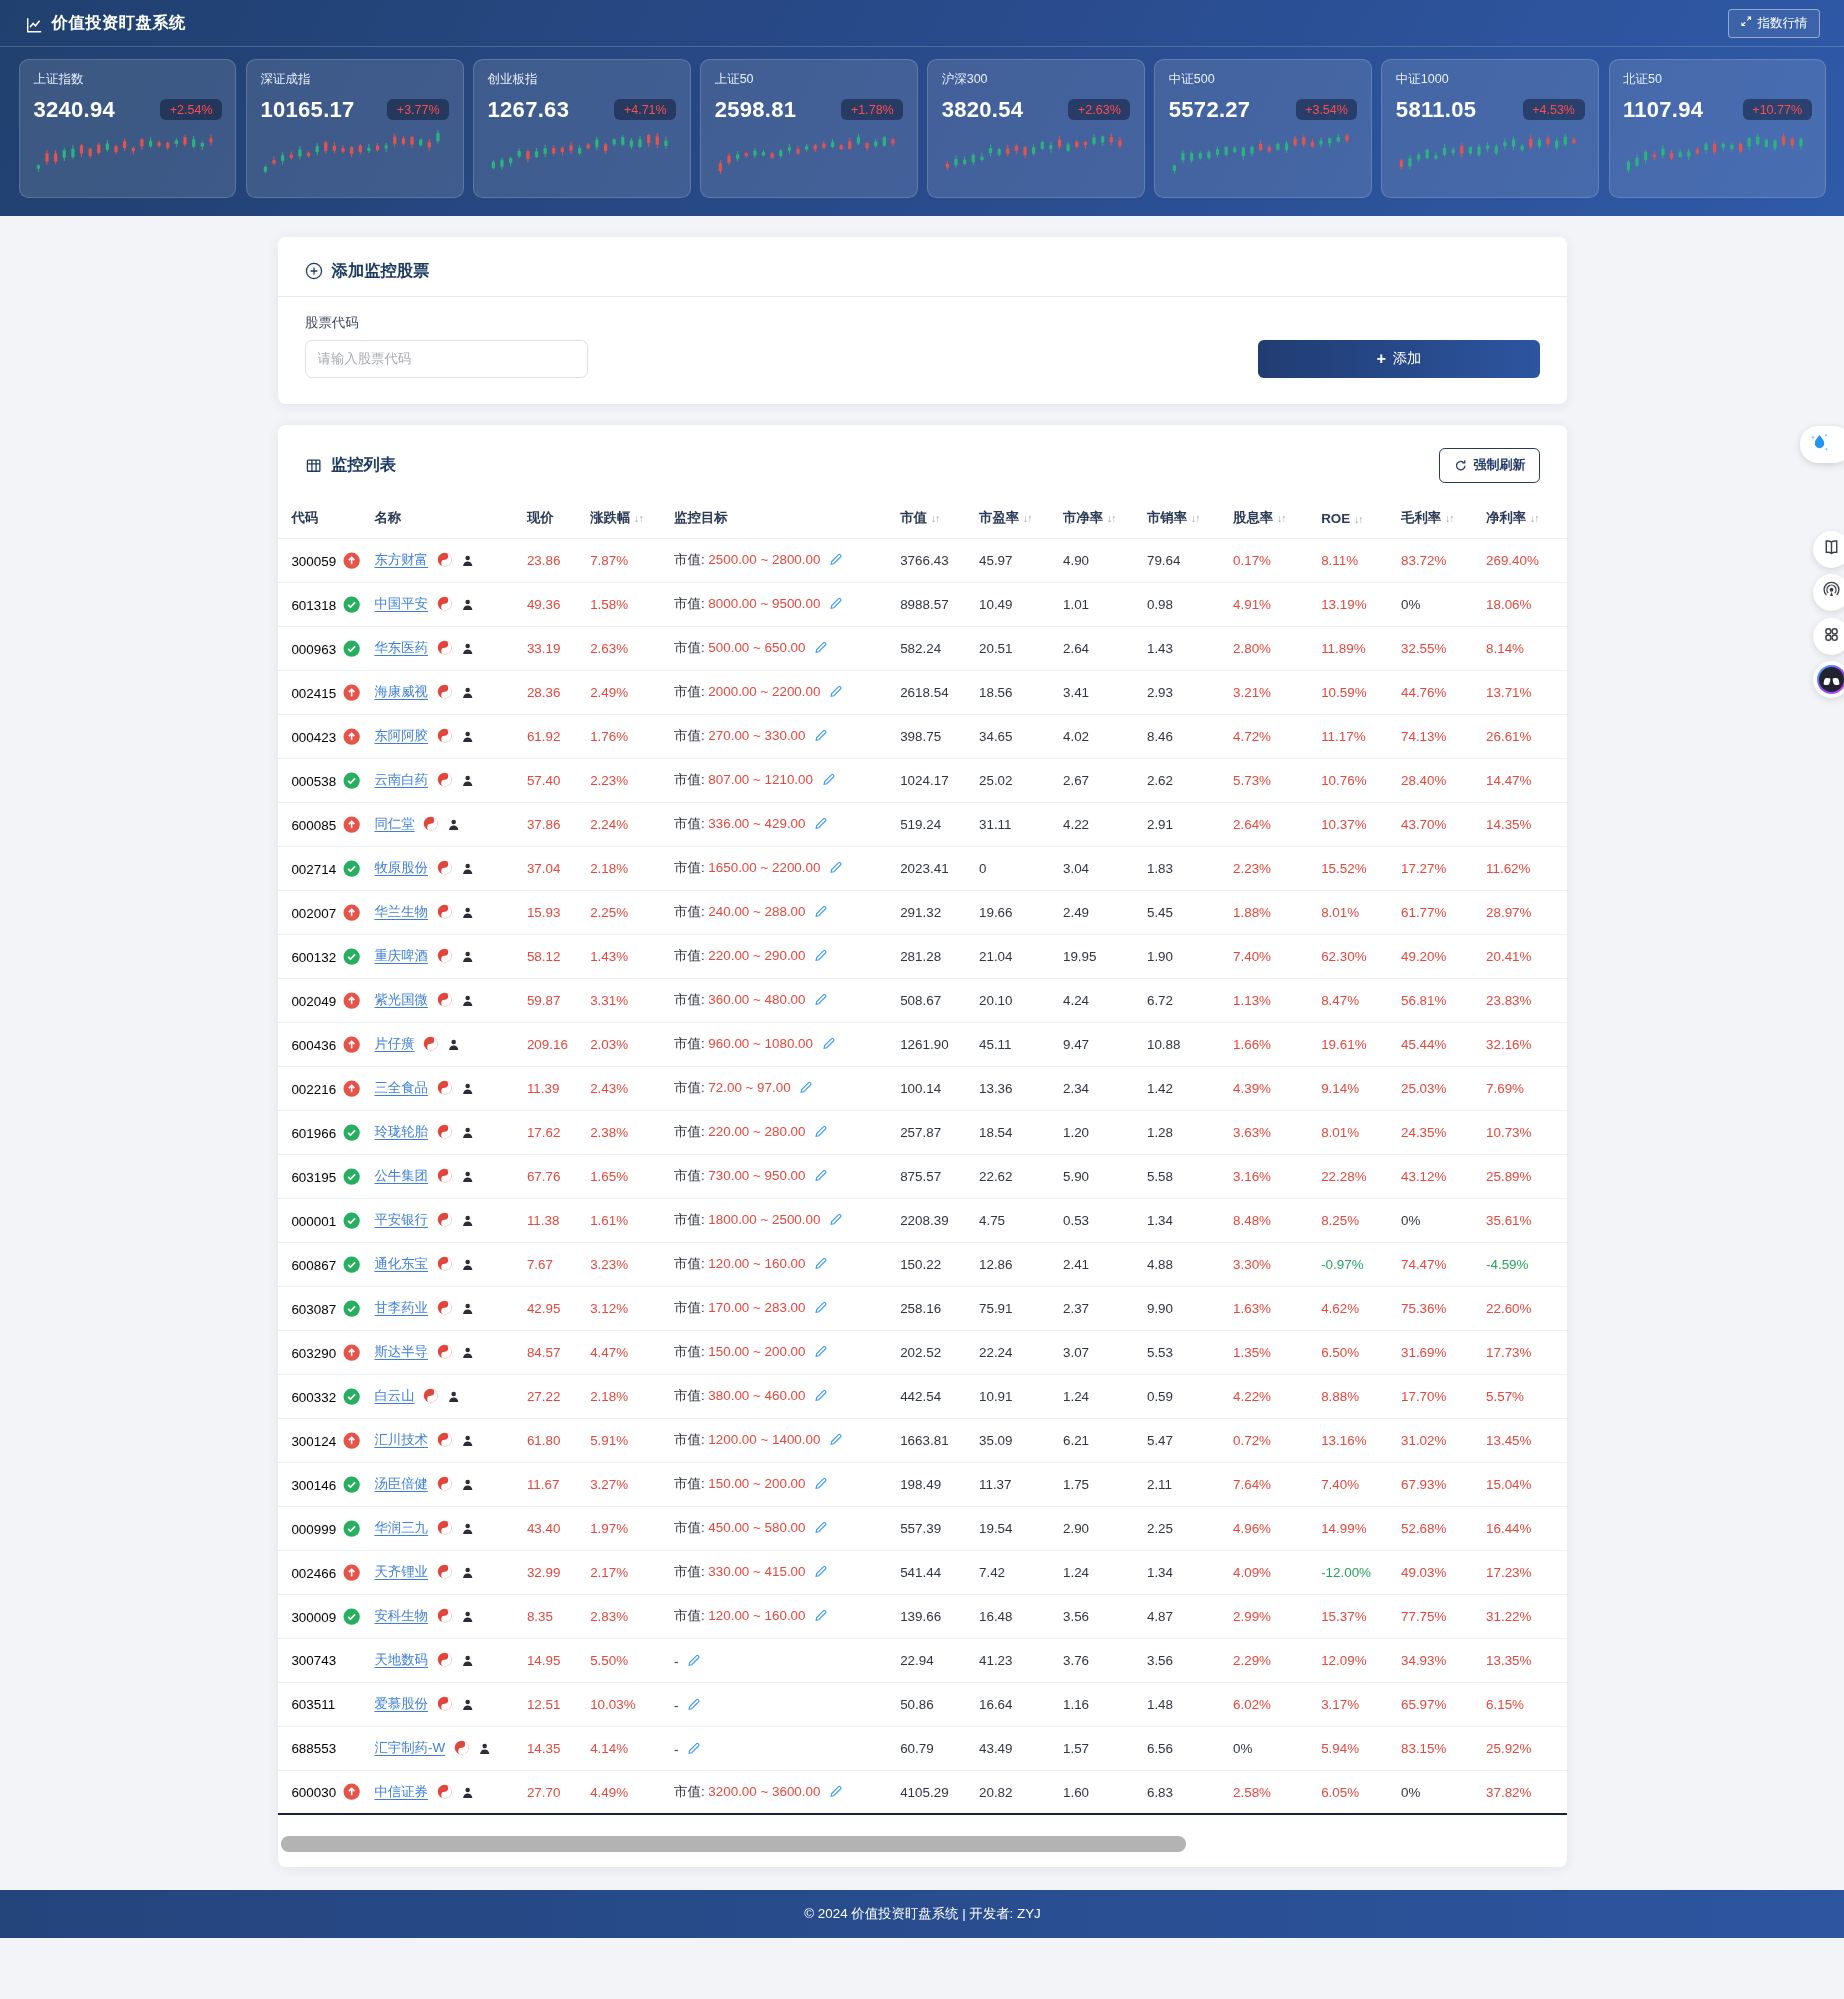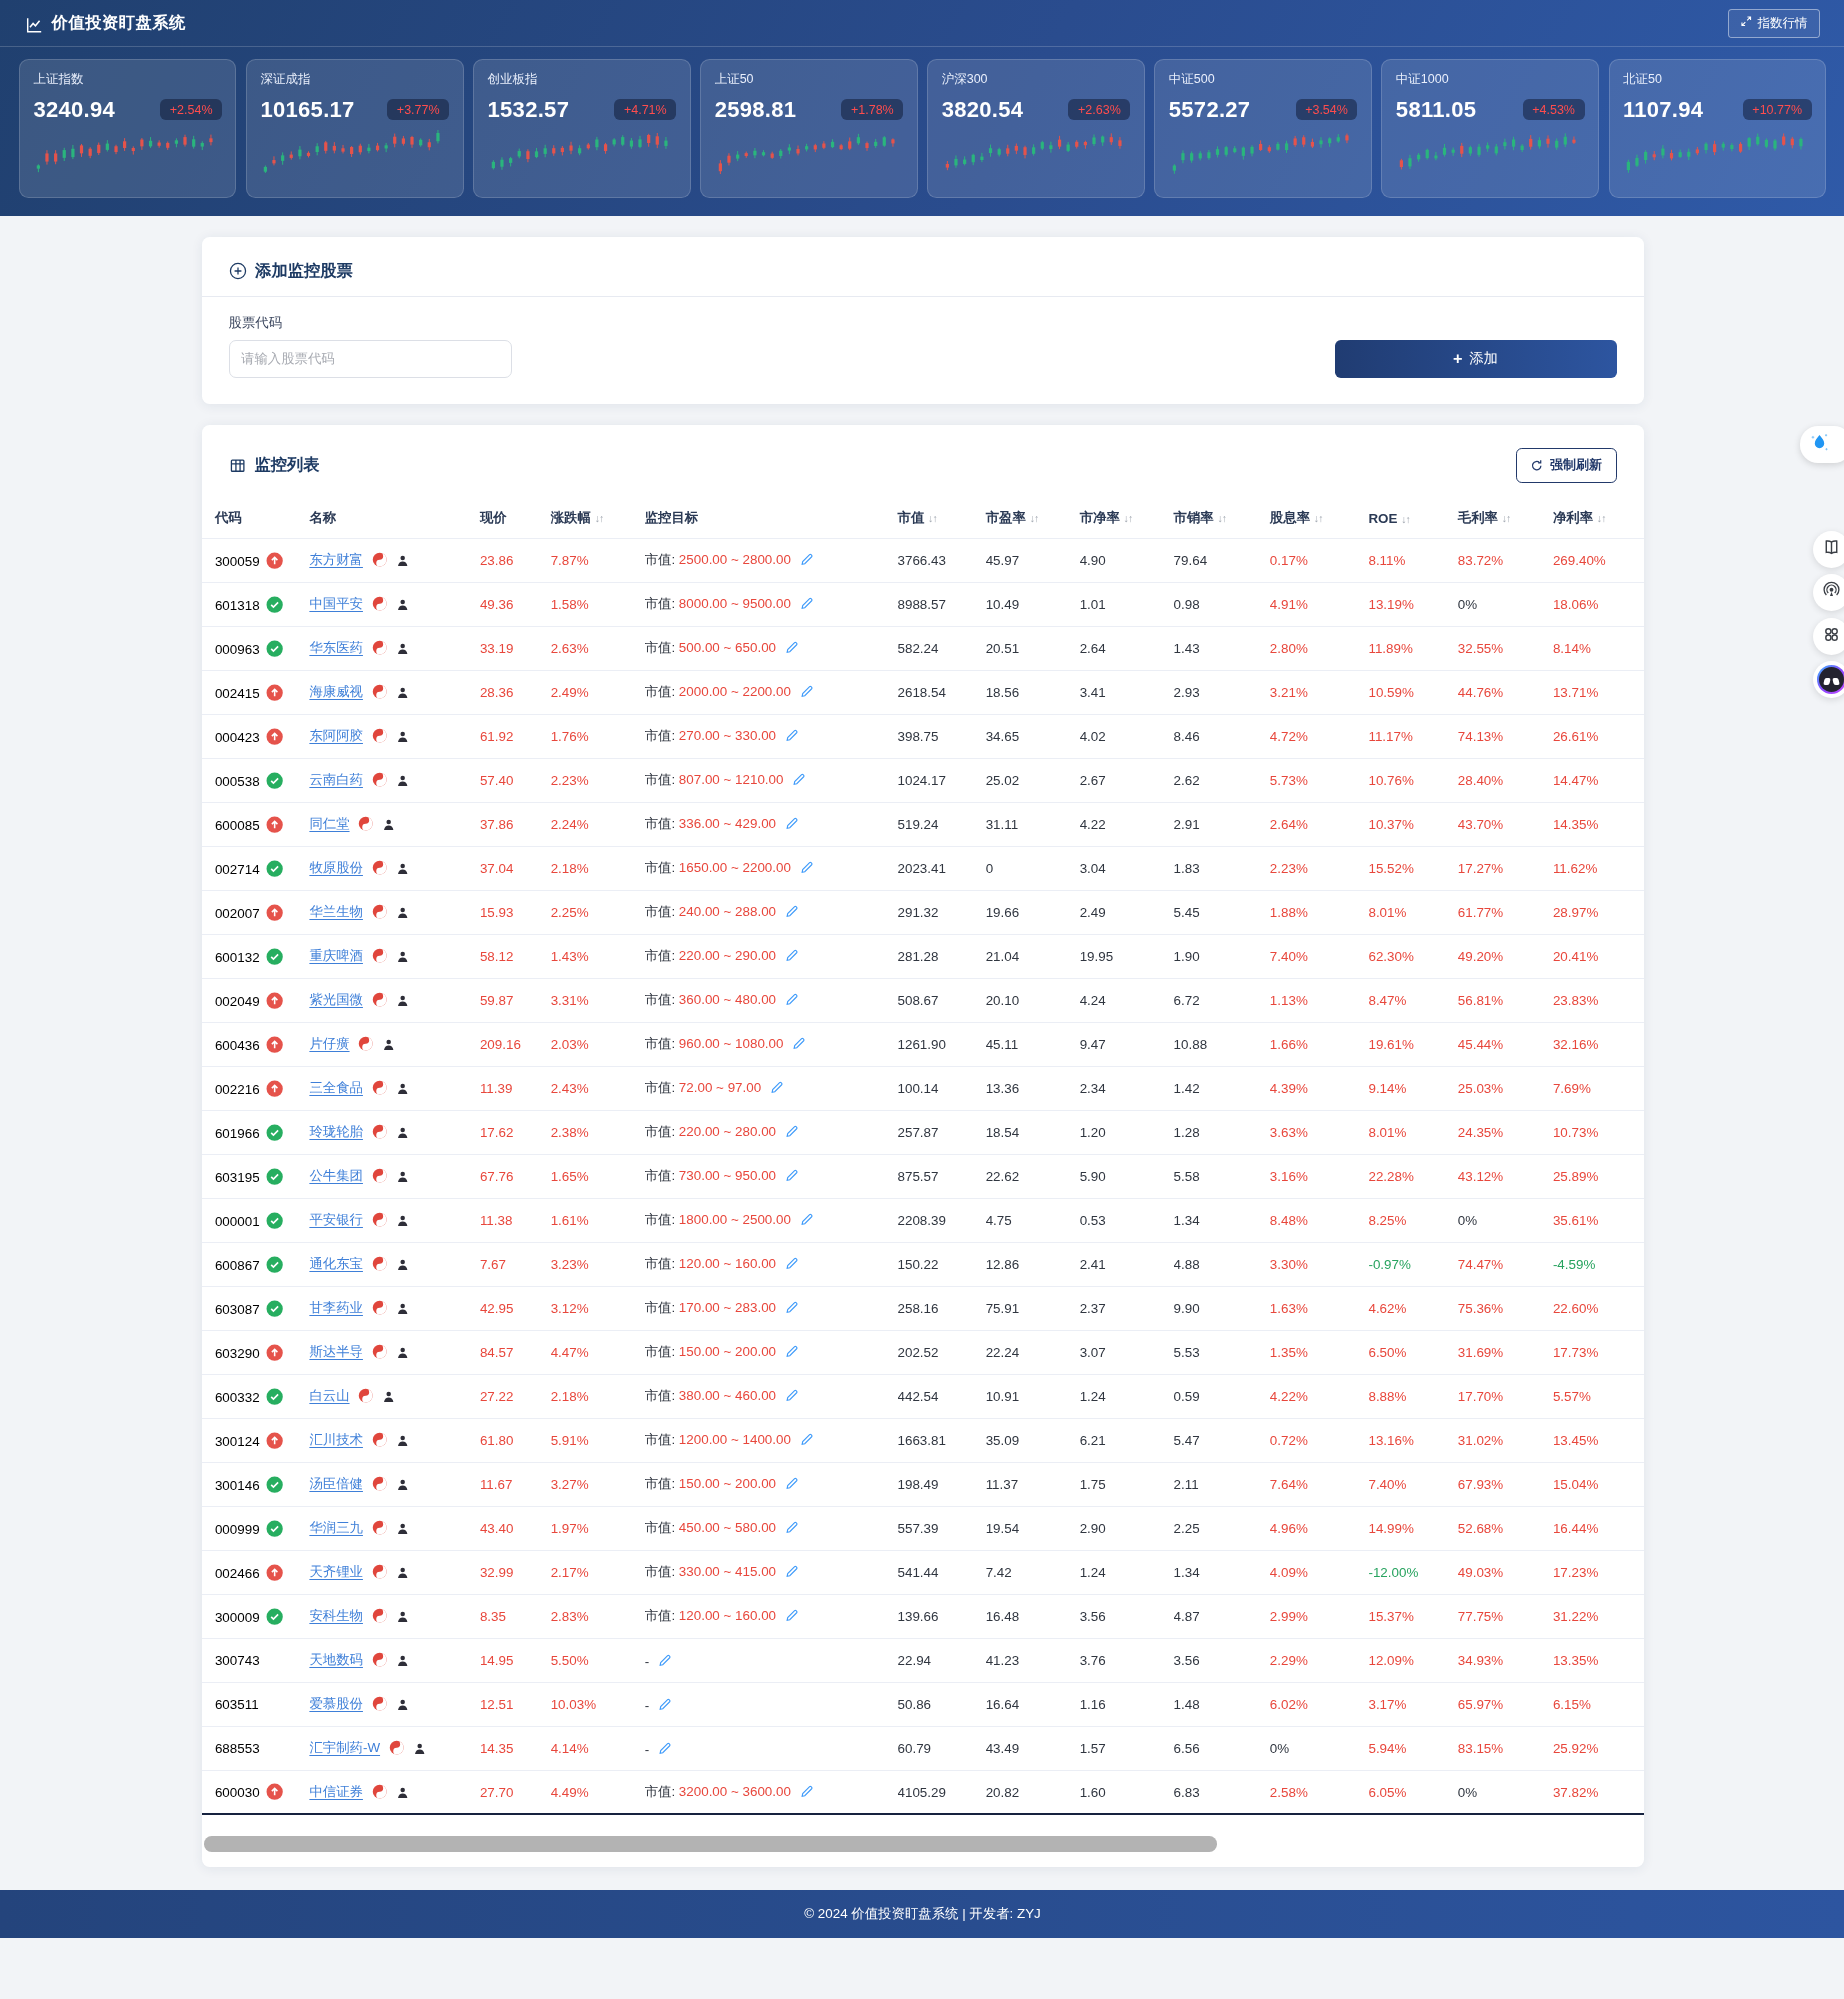--- a/index.html
+++ b/index.html
@@ -231,7 +231,7 @@
   <div class="index-card">
     <div class="idx-name">创业板指</div>
     <div class="idx-row">
-      <span class="idx-val">1532.57</span>
+      <span class="idx-val">1267.63</span>
       <span class="idx-badge">+4.71%</span>
     </div>
     <svg class="idx-chart" viewBox="0 0 200 46" preserveAspectRatio="none">

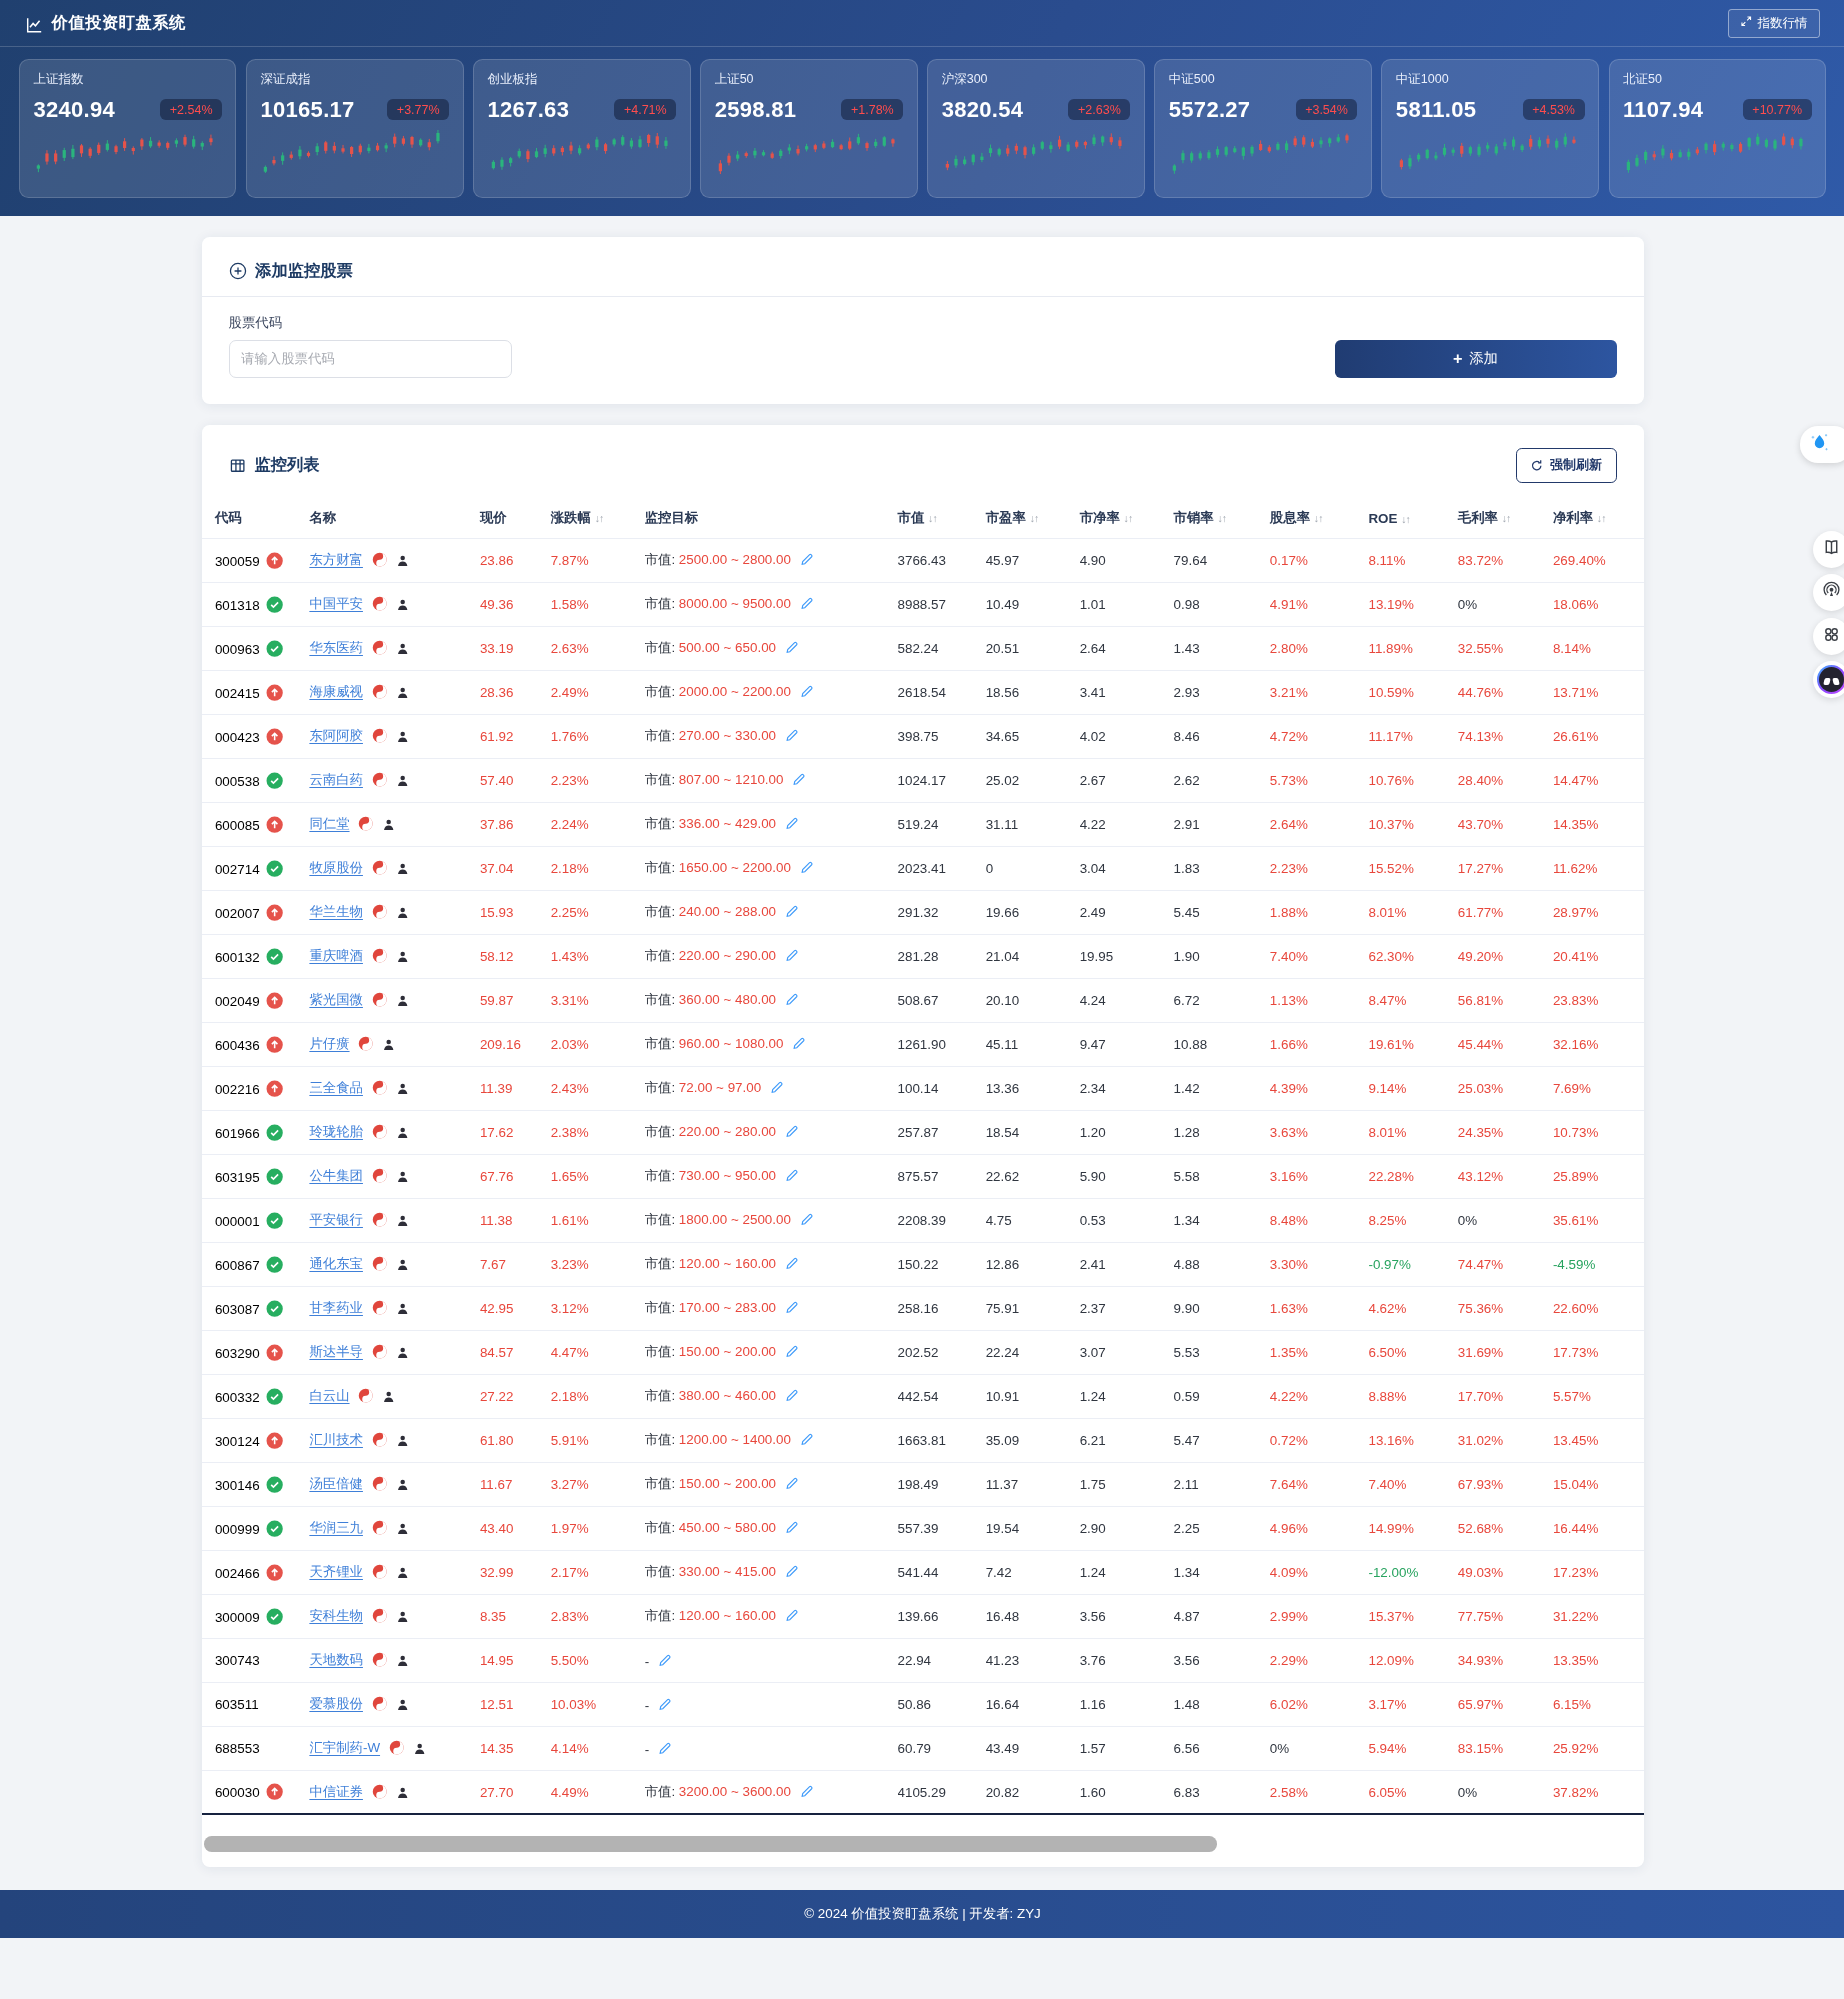--- a/index.html
+++ b/index.html
@@ -25,7 +25,7 @@
   .idx-chart { width:100%; height:44px; margin-top:7.7px; display:block; }
 
   
-  .container { width:1442px; margin:0 auto; }
+  .container { width:1289px; margin:0 auto; }
   .card { background:#fff; border-radius:7.7px; box-shadow:0 1.9px 11.5px rgba(31,45,90,.08); }
   .add-card { margin-top:21px; }
   .card-head { padding:23px 27px 14.4px; border-bottom:1px solid #e7eaf1; display:flex; align-items:center; justify-content:space-between; }

